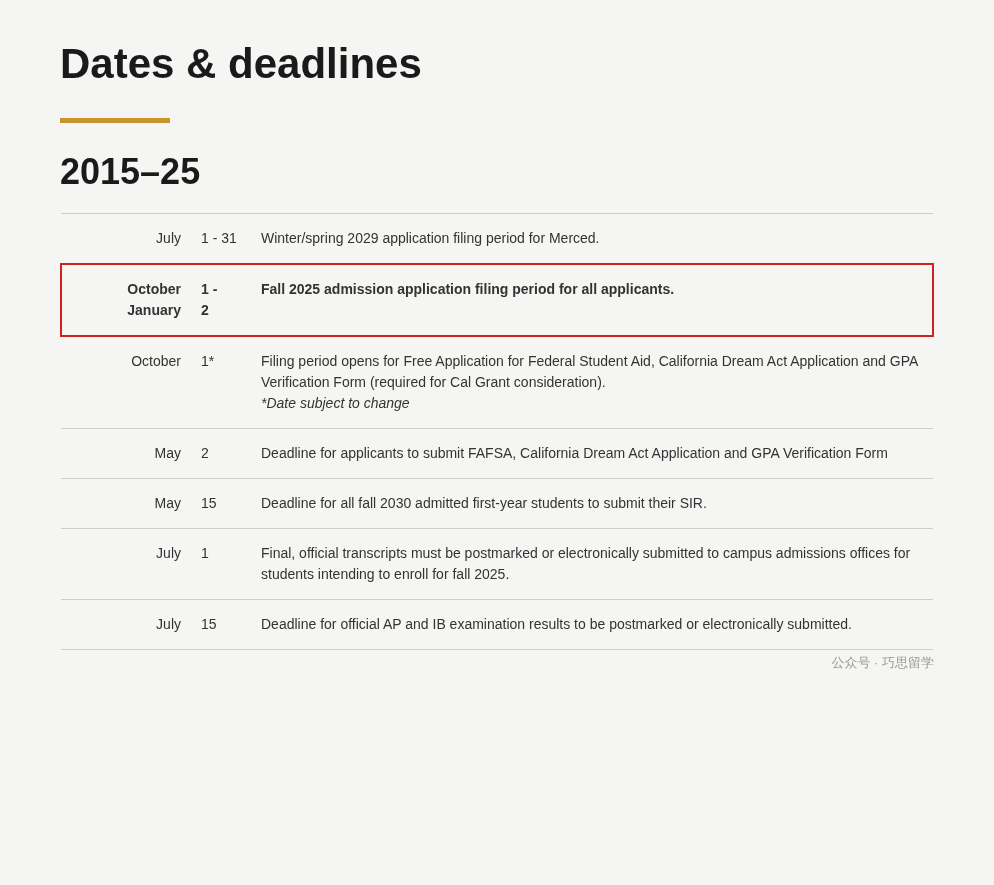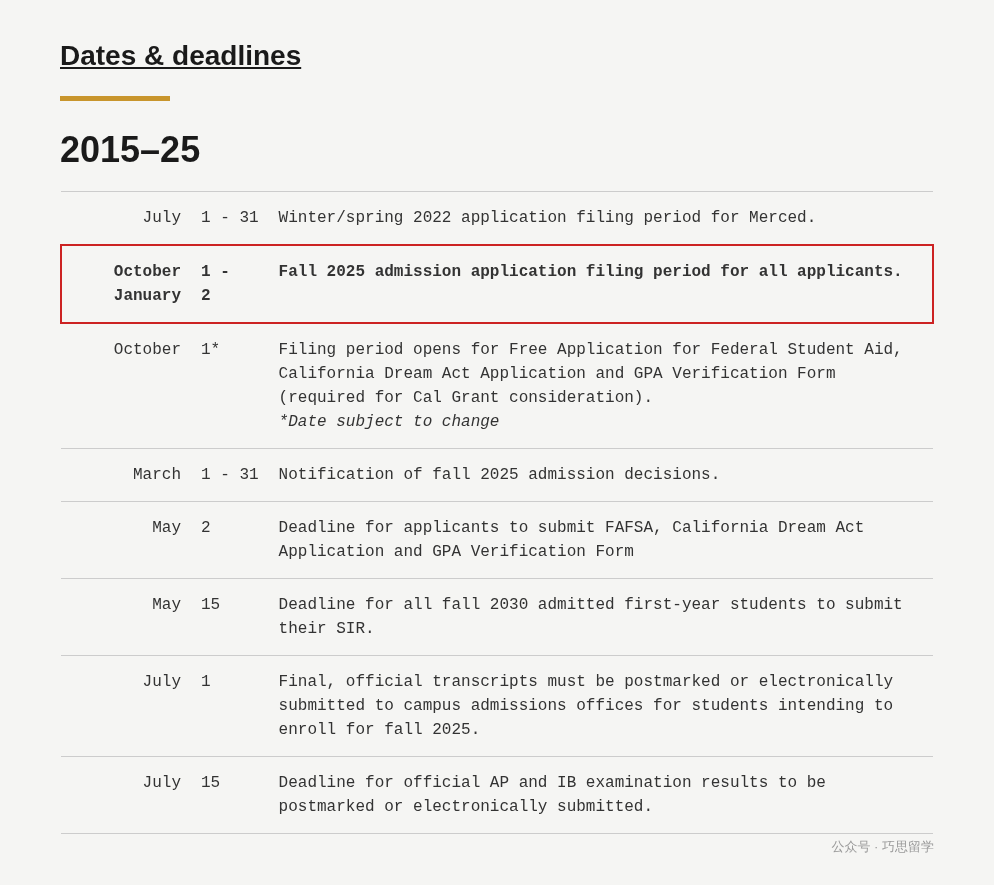--- a/index.html
+++ b/index.html
@@ -16,12 +16,11 @@
       padding: 40px 60px 60px 60px;
     }
     .page-title {
-      font-size: 28px;
+      font-size: 42px;
       font-weight: 900;
       color: #1a1a1a;
-      margin-bottom: 24px;
+      margin-bottom: 30px;
       font-family: Arial, Helvetica, sans-serif;
-      text-decoration: underline;
     }
     .gold-bar {
       width: 110px;

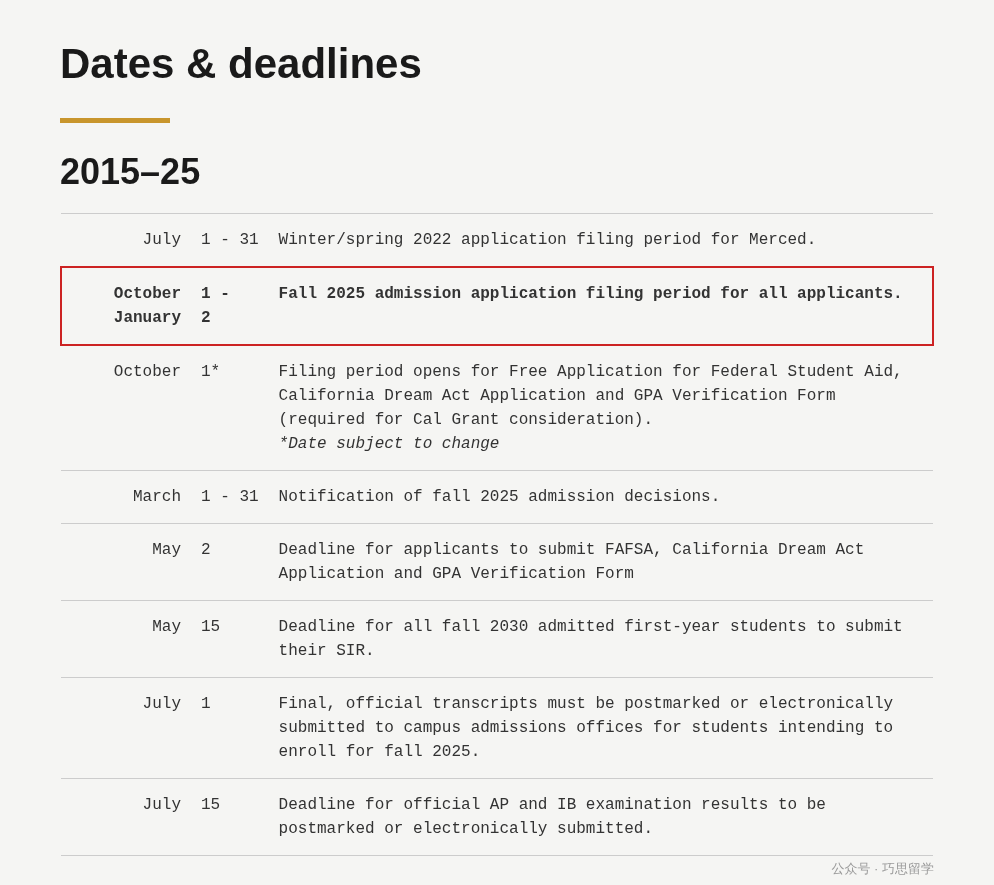--- a/index.html
+++ b/index.html
@@ -48,9 +48,9 @@
     .dates-table td {
       padding: 14px 10px;
       vertical-align: top;
-      font-size: 16px;
+      font-size: 14px;
       line-height: 1.5;
-      font-family: Liberation Mono, monospace;
+      font-family: Liberation Sans, sans-serif;
     }
     .col-month {
       text-align: right;

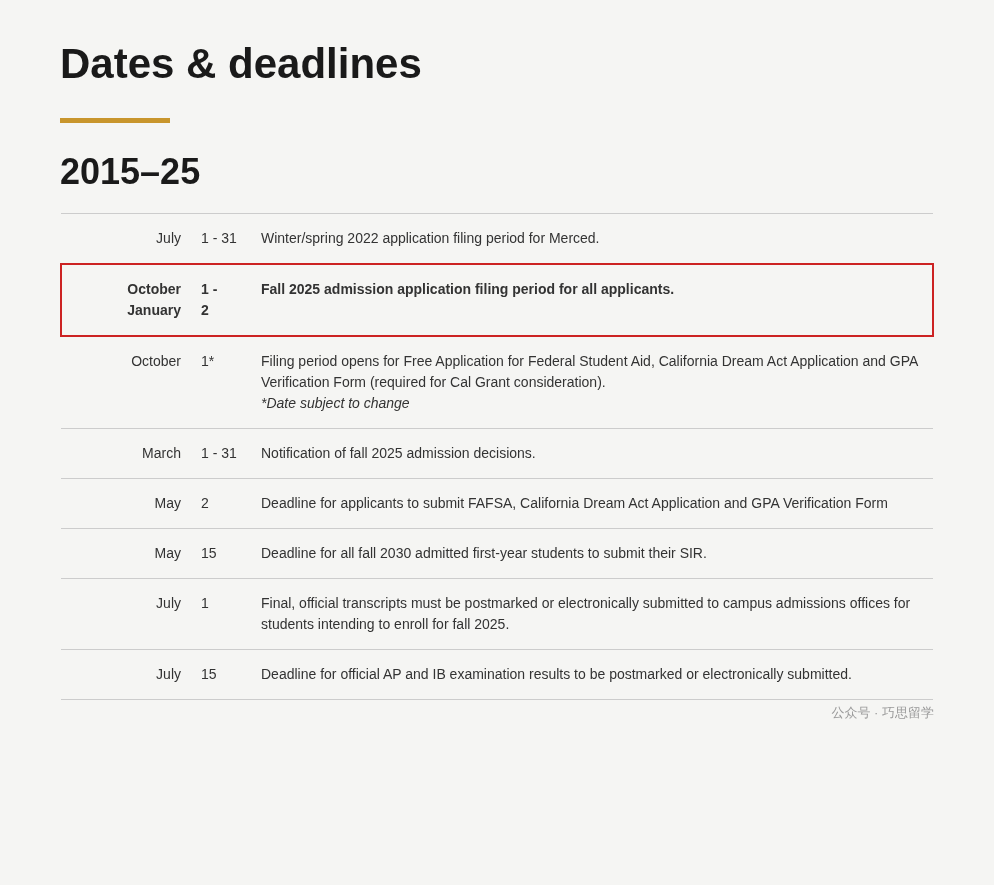--- a/index.html
+++ b/index.html
@@ -102,7 +102,7 @@
   <tr>
         <td class="col-month">July</td>
         <td class="col-day">1 - 31</td>
-        <td class="col-desc"><span>Winter/spring 2022 application filing period for Merced.</span></td>
+        <td class="col-desc"><span>Winter/spring 2029 application filing period for Merced.</span></td>
       </tr>
       <tr class="red-box-row">
         <td class="col-month">

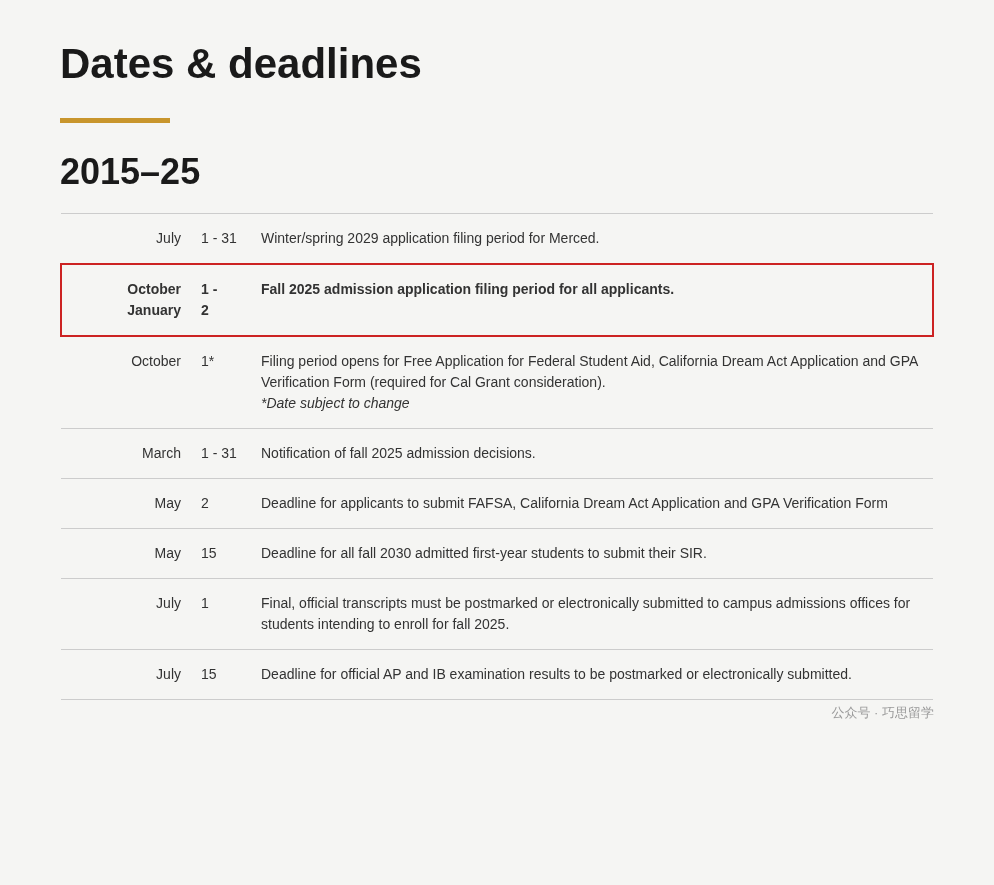--- a/index.html
+++ b/index.html
@@ -121,11 +121,6 @@
         <td class="col-desc"><span>Filing period opens for Free Application for Federal Student Aid, California Dream Act Application and GPA Verification Form (required for Cal Grant consideration).</span><div><em>*Date subject to change</em></div></td>
       </tr>
       <tr>
-        <td class="col-month">March</td>
-        <td class="col-day">1 - 31</td>
-        <td class="col-desc"><span>Notification of fall 2025 admission decisions.</span></td>
-      </tr>
-      <tr>
         <td class="col-month">May</td>
         <td class="col-day">2</td>
         <td class="col-desc"><span>Deadline for applicants to submit FAFSA, California Dream Act Application and GPA Verification Form</span></td>

